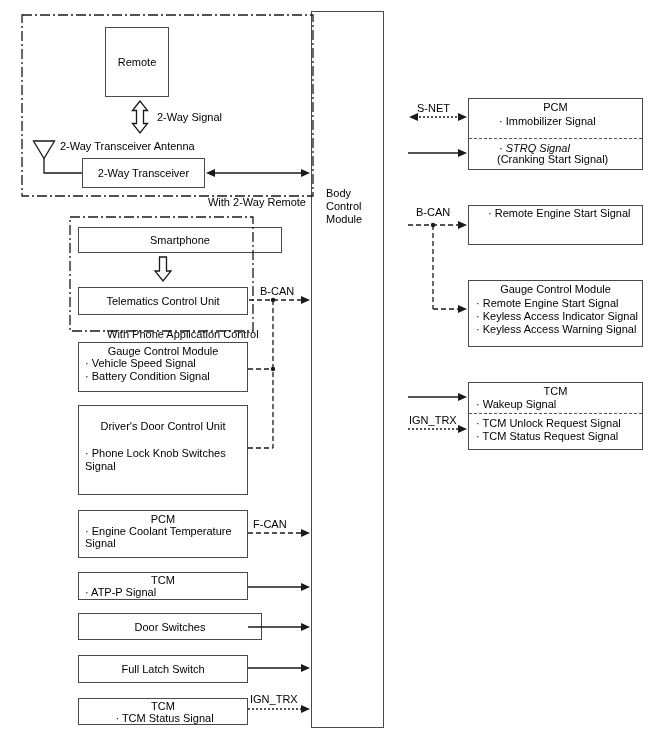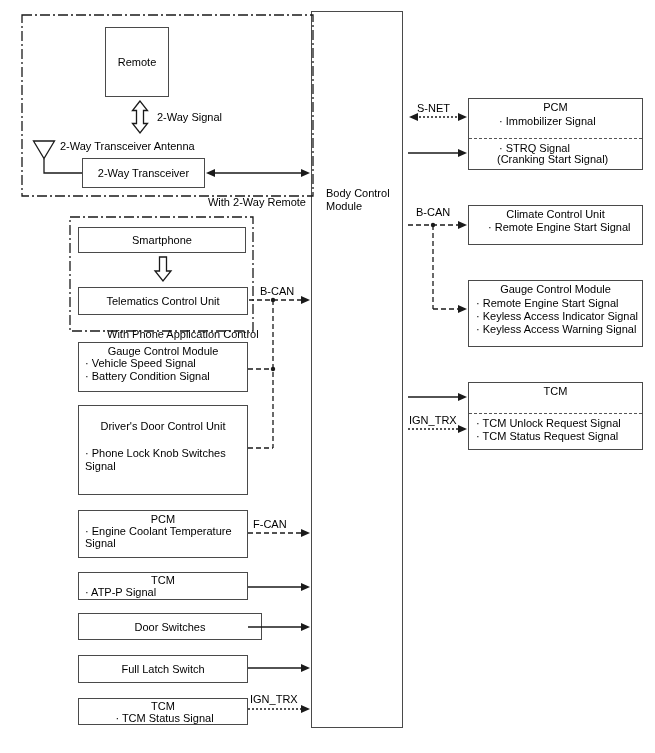--- a/index.html
+++ b/index.html
@@ -89,7 +89,7 @@
       <div class="item" style="padding-left:30px;margin-top:2px;">· Immobilizer Signal</div>
     </div>
     <div class="sect" style="padding-top:4px;">
-      <div class="item" style="padding-left:30px;line-height:11px;">· STRQ Signal</div>
+      <div class="item" style="padding-left:30px;line-height:11px;font-style:italic;">· STRQ Signal</div>
       <div class="item" style="padding-left:28px;line-height:11px;">(Cranking Start Signal)</div>
     </div>
   </div>

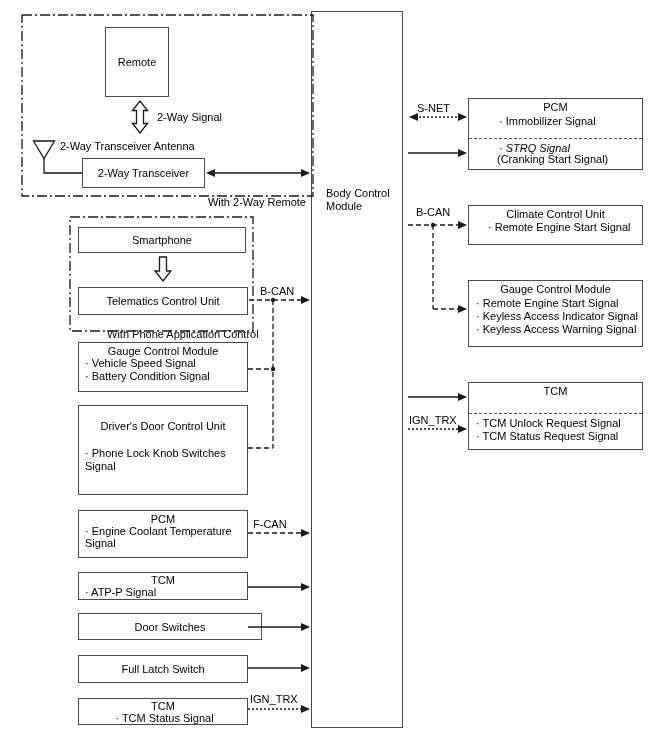--- a/index.html
+++ b/index.html
@@ -26,7 +26,7 @@
 
 <div id="canvas">
 
-  <div class="box bcm" style="left:311px;top:11px;width:92px;height:717px;">
+  <div class="box bcm" style="left:311px;top:11px;width:73px;height:717px;">
     <span>Body Control Module</span>
   </div>
 

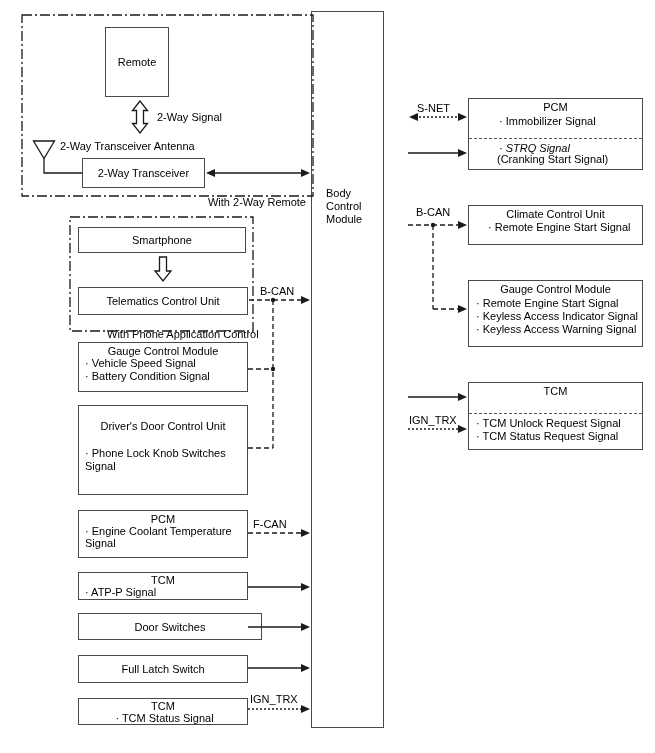--- a/index.html
+++ b/index.html
@@ -95,7 +95,6 @@
   </div>
 
   <div class="box" style="left:468px;top:205px;width:175px;height:40px;">
-    <div class="title">Climate Control Unit</div>
     <div class="item" style="padding-left:19px;margin-top:1px;">· Remote Engine Start Signal</div>
   </div>
 

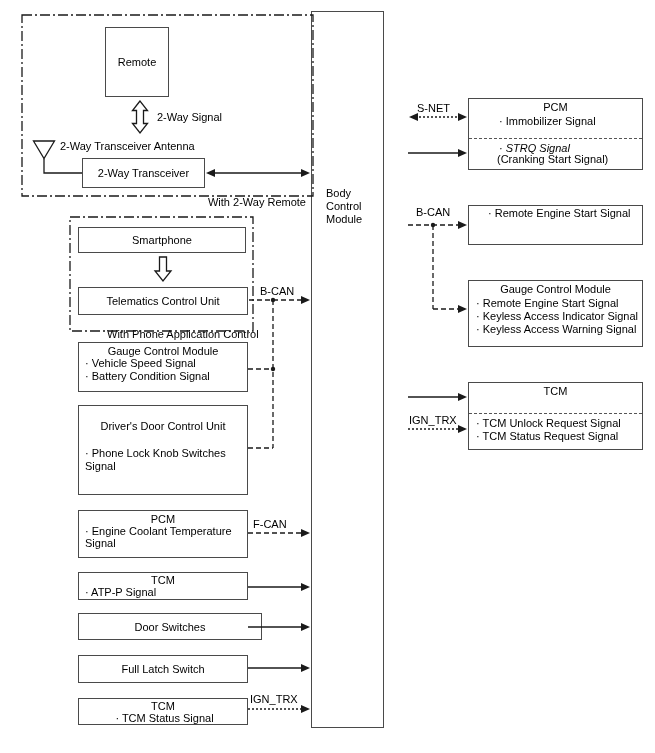--- a/index.html
+++ b/index.html
@@ -40,7 +40,7 @@
   </div>
   <div class="lbl" style="left:180px;top:196px;width:126px;text-align:right;">With 2-Way Remote</div>
 
-  <div class="box center-box" style="left:78px;top:227px;width:168px;height:26px;">
+  <div class="box center-box" style="left:78px;top:227px;width:204px;height:26px;">
     <span>Smartphone</span>
   </div>
   <div class="lbl" style="left:173px;top:261px;margin-top:32px;">Internet</div>

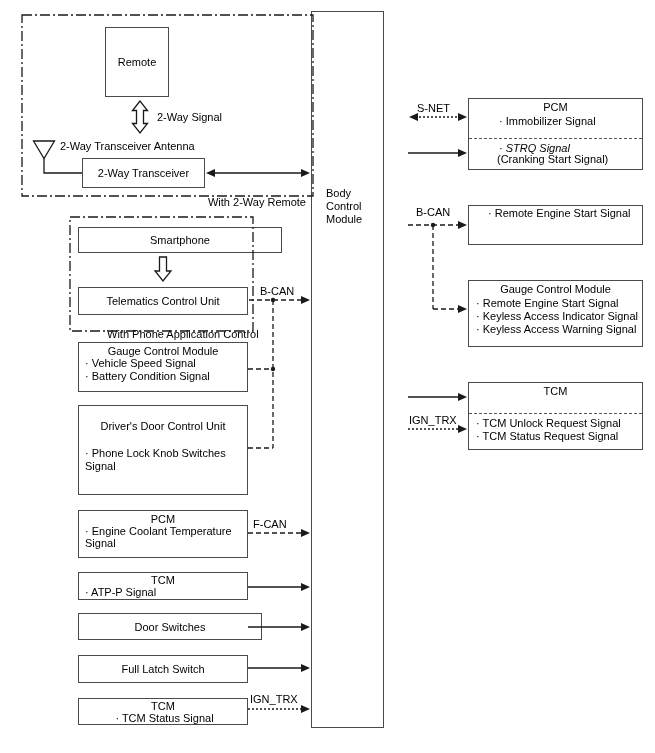--- a/index.html
+++ b/index.html
@@ -108,6 +108,7 @@
   <div class="box" style="left:468px;top:382px;width:175px;height:68px;padding:0;">
     <div class="sect sect-top" style="height:31px;">
       <div class="title">TCM</div>
+      <div class="item" style="padding-left:7px;margin-top:1px;">· Wakeup Signal</div>
     </div>
     <div class="sect" style="padding-top:3px;">
       <div class="item" style="padding-left:7px;">· TCM Unlock Request Signal</div>

